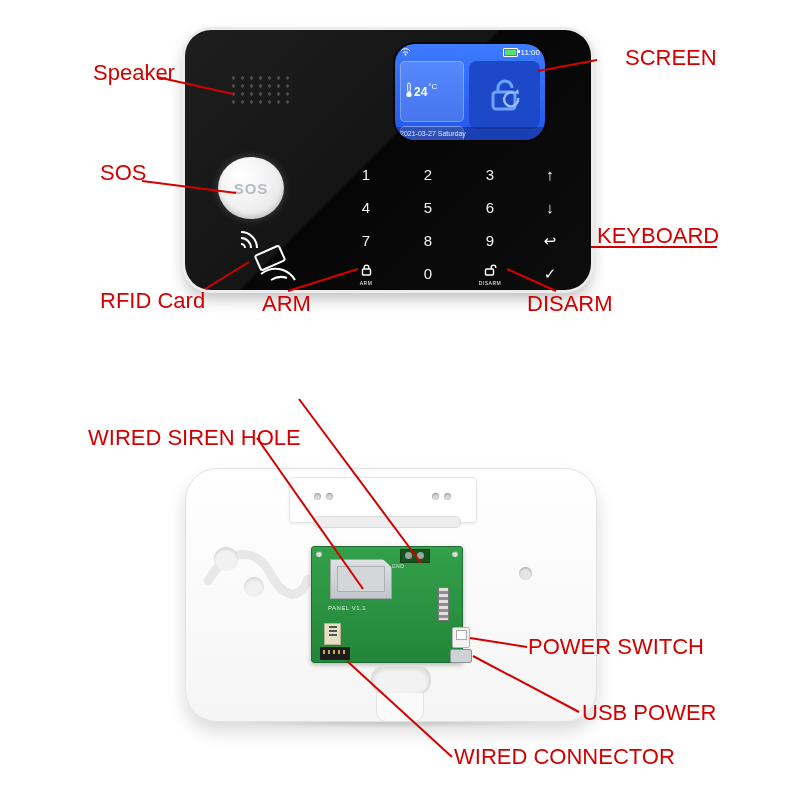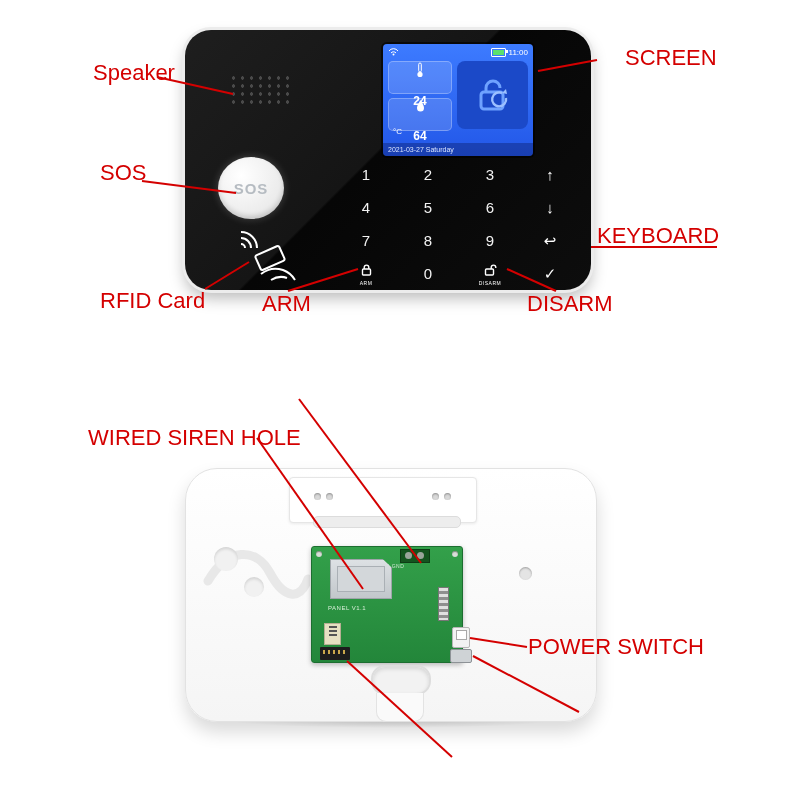--- a/index.html
+++ b/index.html
@@ -28,7 +28,7 @@
   .rfid{position:absolute;left:42px;top:198px;width:74px;height:58px;}
 
   
-  .screen{position:absolute;left:198px;top:14px;width:150px;height:112px;border-radius:4px;overflow:hidden;
+  .screen{position:absolute;left:210px;top:14px;width:150px;height:96px;border-radius:20px;overflow:hidden;
     background:linear-gradient(180deg,#3d7bff,#2257e8);box-shadow:0 0 0 2px rgba(0,0,0,.6);}
   .statusbar{display:flex;justify-content:space-between;align-items:center;height:14px;padding:1px 5px 0;color:#fff;font-size:8px;}
   .sb-right{display:flex;align-items:center;}

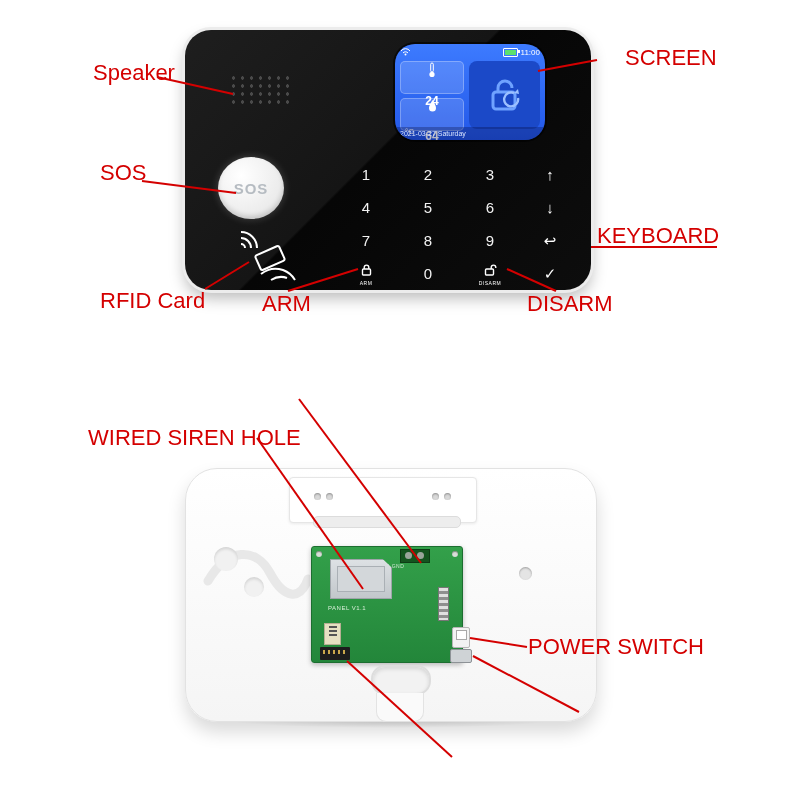--- a/index.html
+++ b/index.html
@@ -39,7 +39,7 @@
   .screen-main{display:flex;padding:2px 5px 0;gap:5px;}
   .tiles{display:flex;flex-direction:column;gap:4px;width:64px;}
   .tile{height:31px;background:rgba(255,255,255,.15);border:1px solid rgba(255,255,255,.28);border-radius:5px;
-    display:flex;align-items:center;gap:13px;padding:0 4px;color:#fff;font-size:12px;font-weight:bold;flex-direction:column;}
+    display:flex;align-items:center;gap:1px;padding:14px 4px;color:#fff;font-size:12px;font-weight:bold;}
   .tile small{font-size:8px;align-self:flex-start;margin-top:6px;font-weight:normal;}
   .status-icon{flex:1;height:68px;background:#1b49c8;border-radius:8px;display:flex;align-items:center;justify-content:center;}
   .screen-date{position:absolute;left:0;right:0;bottom:0;height:13px;background:rgba(0,0,40,.28);

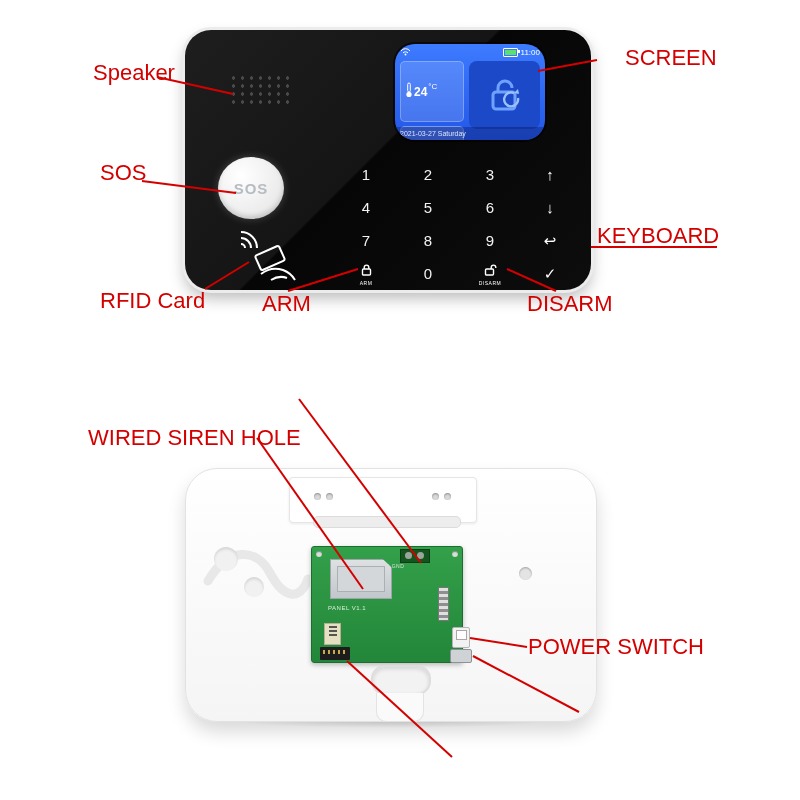--- a/index.html
+++ b/index.html
@@ -264,6 +264,7 @@
 
   <div class="label" style="left:88px;top:385px;margin-top:41px;">WIRED SIREN HOLE</div>
   <div class="label" style="left:528px;top:635px;">POWER SWITCH</div>
+  <div class="label" style="left:582px;top:701px;">USB POWER</div>
 
   <svg class="leader" width="800" height="800" viewBox="0 0 800 800">
     <g stroke="#d40000" stroke-width="2">

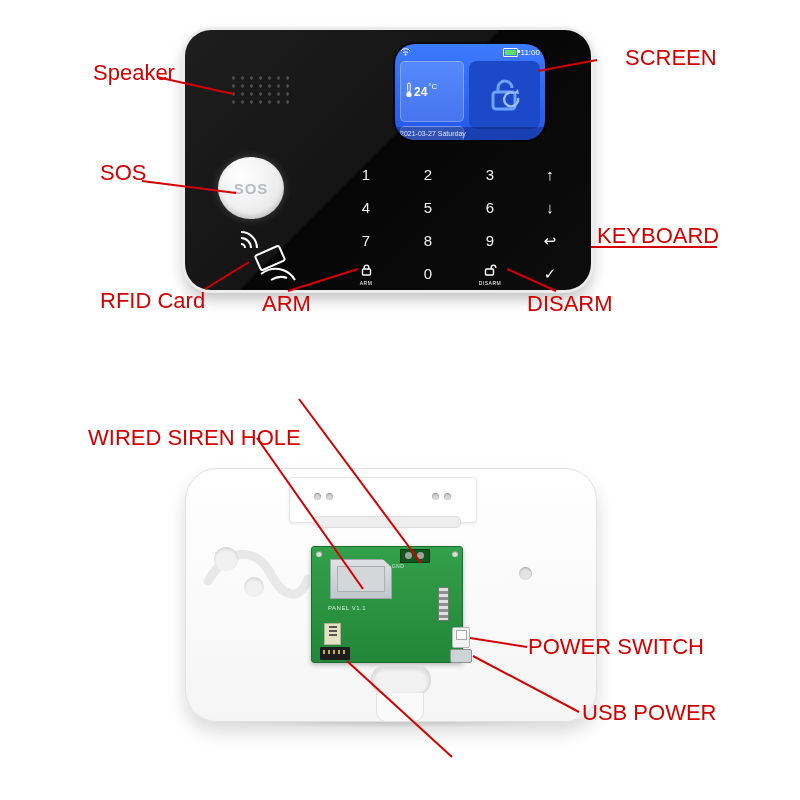--- a/index.html
+++ b/index.html
@@ -265,6 +265,7 @@
   <div class="label" style="left:88px;top:385px;margin-top:41px;">WIRED SIREN HOLE</div>
   <div class="label" style="left:528px;top:635px;">POWER SWITCH</div>
   <div class="label" style="left:582px;top:701px;">USB POWER</div>
+  <div class="label" style="left:454px;top:745px;">WIRED CONNECTOR</div>
 
   <svg class="leader" width="800" height="800" viewBox="0 0 800 800">
     <g stroke="#d40000" stroke-width="2">

